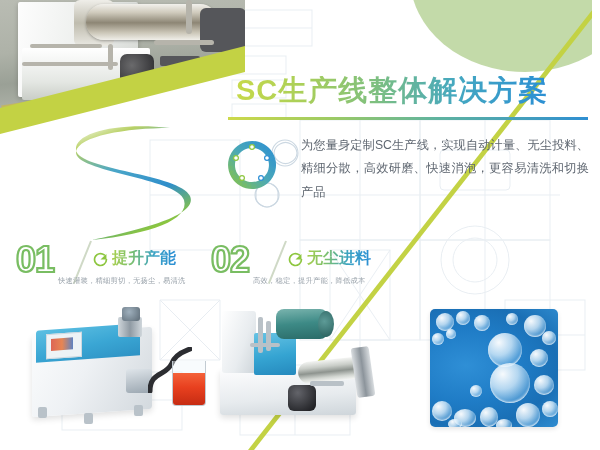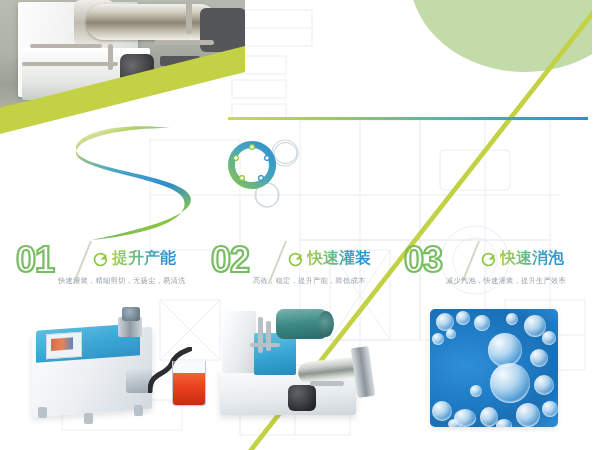--- a/index.html
+++ b/index.html
@@ -313,6 +313,7 @@
     </g>
   </svg>
 
+  <div class="headline">SC生产线整体解决方案</div>
   <div class="headline-rule"></div>
 
 

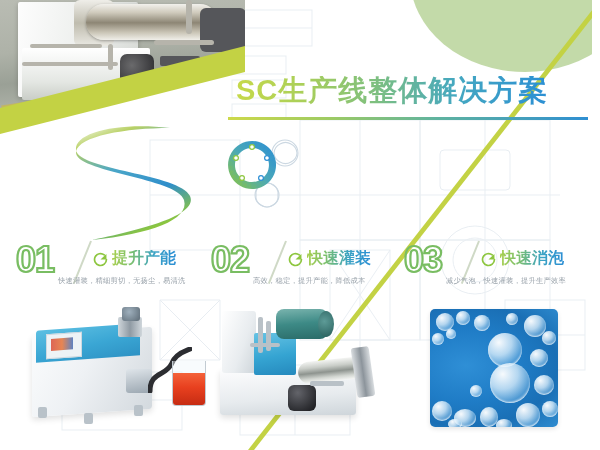--- a/index.html
+++ b/index.html
@@ -316,6 +316,7 @@
   <div class="headline">SC生产线整体解决方案</div>
   <div class="headline-rule"></div>
 
+  <div class="body-copy">为您量身定制SC生产线，实现自动计量、无尘投料、精细分散，高效研磨、快速消泡，更容易清洗和切换产品</div>
 
   <div class="features">
 

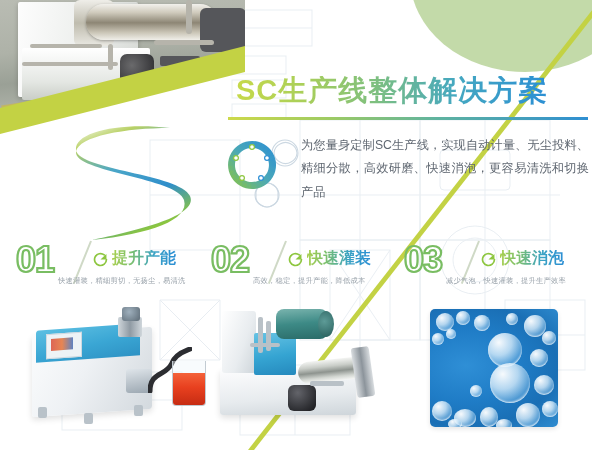--- a/index.html
+++ b/index.html
@@ -338,7 +338,7 @@
         <path d="M17 10a7 7 0 1 1-2.6-5.4" fill="none" stroke="#8dc63f" stroke-width="2" stroke-linecap="round"></path>
         <path d="M10 10 L17 3.4 L17 10 Z" fill="#8dc63f"></path>
       </svg>
-      <div class="ftitle">快速灌装</div>
+      <div class="ftitle">无尘进料</div>
       <div class="fsub">高效，稳定，提升产能，降低成本</div>
     </div>
 

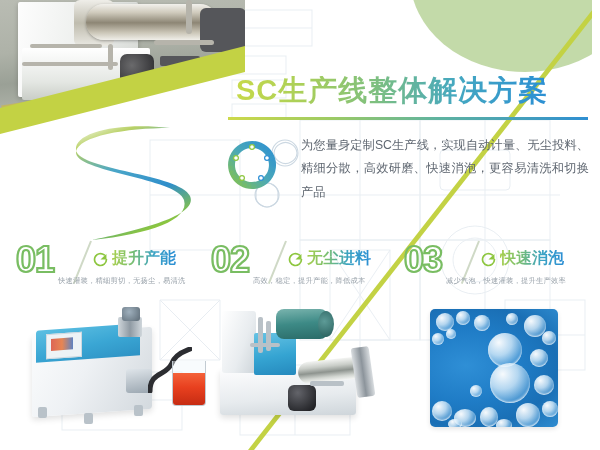--- a/index.html
+++ b/index.html
@@ -342,16 +342,6 @@
       <div class="fsub">高效，稳定，提升产能，降低成本</div>
     </div>
 
-    <div class="feature f3">
-      <div class="fnum">03</div>
-      <div class="fslash"></div>
-      <svg class="ficon" viewBox="0 0 20 20">
-        <path d="M17 10a7 7 0 1 1-2.6-5.4" fill="none" stroke="#8dc63f" stroke-width="2" stroke-linecap="round"></path>
-        <path d="M10 10 L17 3.4 L17 10 Z" fill="#8dc63f"></path>
-      </svg>
-      <div class="ftitle">快速消泡</div>
-      <div class="fsub">减少气泡，快速灌装，提升生产效率</div>
-    </div>
   </div>
 
   <div class="photos">

